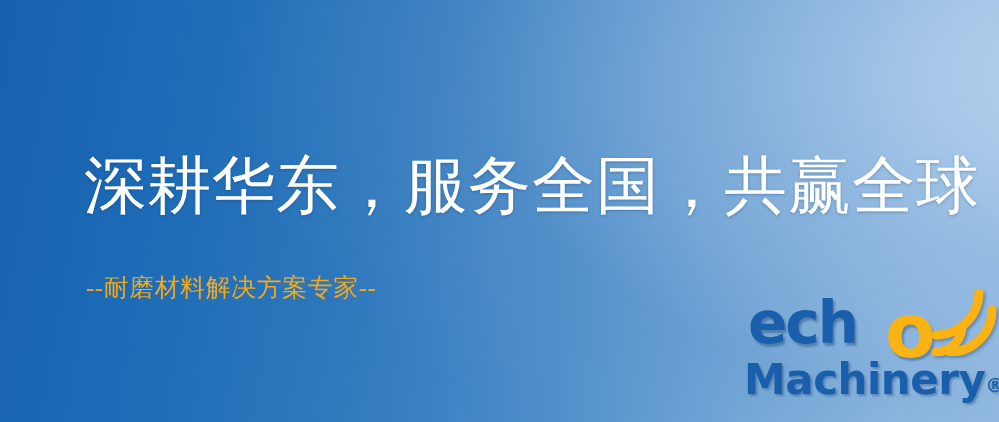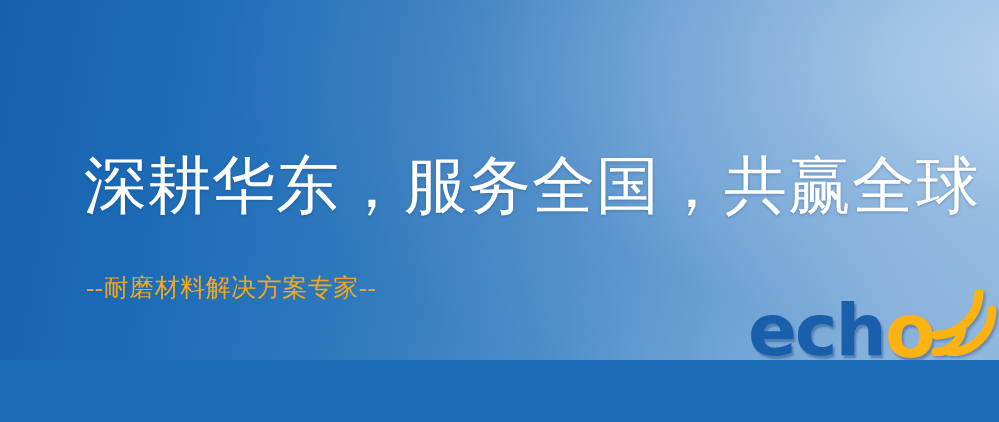--- a/index.html
+++ b/index.html
@@ -19,7 +19,7 @@
   .banner {
     position: relative;
     width: 999px;
-    height: 360px;
+    height: 422px;
     overflow: hidden;
     background:
       radial-gradient(120% 150% at 112% 18%,

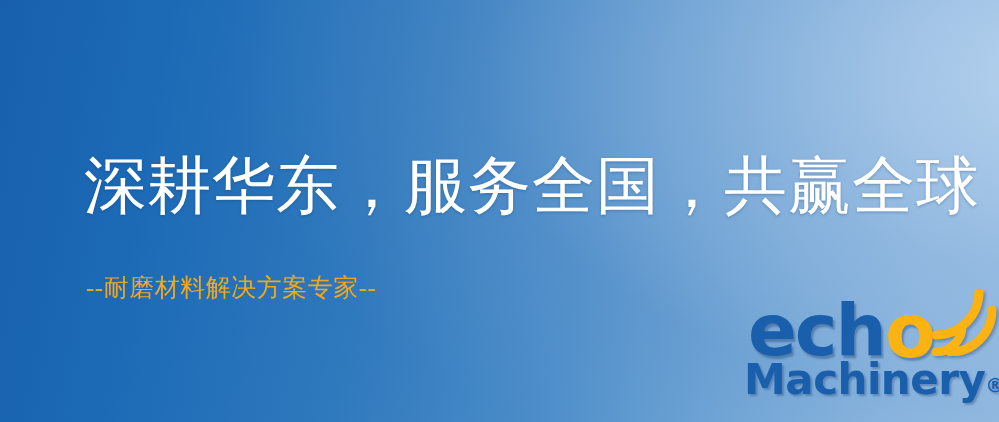--- a/index.html
+++ b/index.html
@@ -90,7 +90,7 @@
     left: 4px;
     top: -2px;
     font-family: "DejaVu Sans", "Liberation Sans", sans-serif;
-    font-size: 72px;
+    font-size: 58px;
     font-weight: bold;
     letter-spacing: -2px;
     color: #1a5fac;

